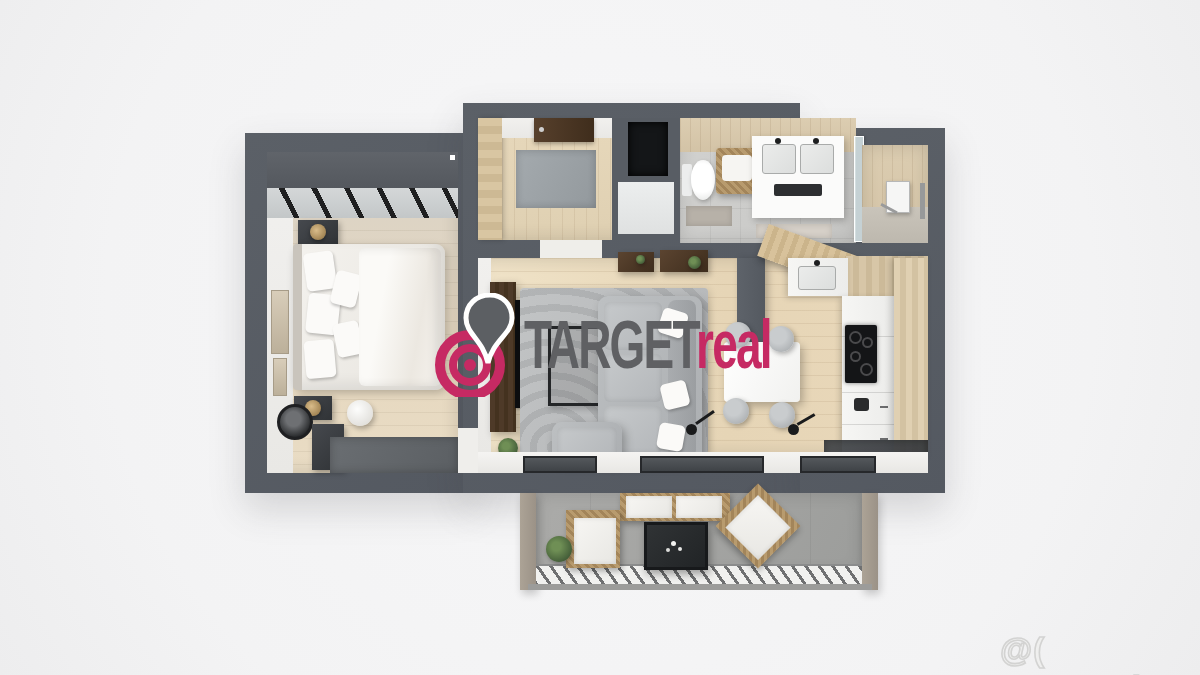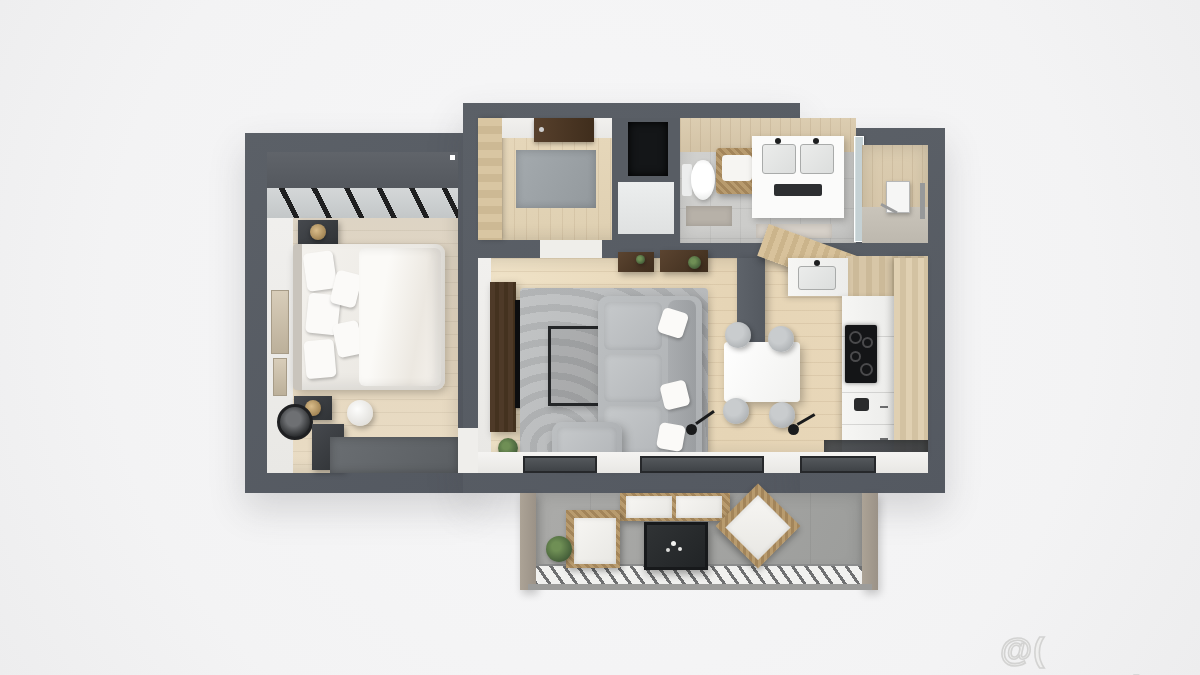--- a/index.html
+++ b/index.html
@@ -288,6 +288,17 @@
   </div>
   <div class="abs plant" style="left:546px;top:536px;width:26px;height:26px;"></div>
 
+  <div class="abs logo-wrap" style="left:428px;top:293px;width:360px;height:104px;">
+    <svg width="104" height="104" viewBox="0 0 104 104" style="flex:0 0 auto;">
+      <circle cx="42" cy="72" r="30" fill="none" stroke="#c62a63" stroke-width="10"></circle>
+      <circle cx="42" cy="72" r="17" fill="none" stroke="#c62a63" stroke-width="8"></circle>
+      <circle cx="42" cy="72" r="6" fill="#c62a63"></circle>
+      <path d="M62 2 C 48 2 38 12 38 25 C 38 41 55 47 60 70 C 65 47 84 41 84 25 C 84 12 75 2 62 2 Z" fill="#5c5f63" stroke="#ffffff" stroke-width="5"></path>
+    </svg>
+    <div class="logo-text" style="margin-left:-8px;">
+      <span class="logo-primary">TARGET</span><span class="logo-accent">real</span>
+    </div>
+  </div>
 
   <div class="abs bazos" style="left:1000px;top:631px;width:200px;height:40px;">@( Bazos.sk</div>
 

